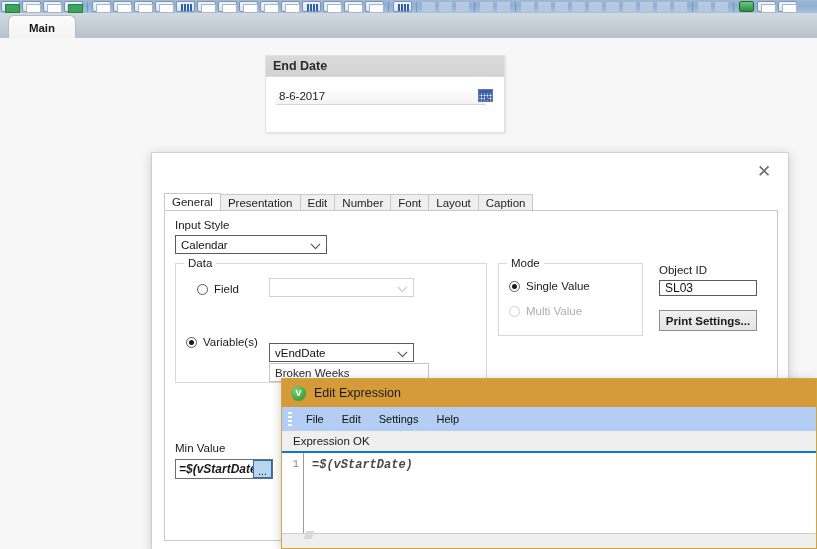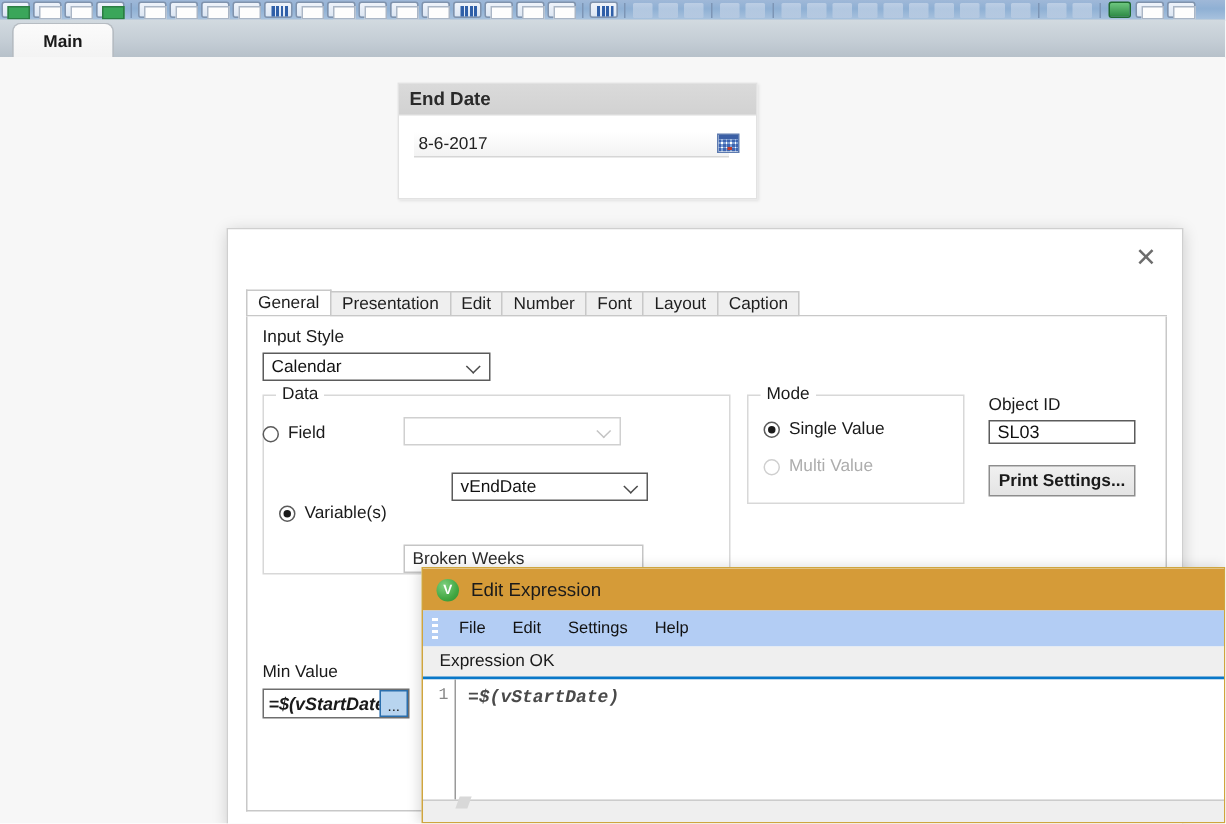--- a/index.html
+++ b/index.html
@@ -620,7 +620,7 @@
         <span class="group-legend">Data</span>
       </div>
 
-      <div class="radio" style="left:10px; top:72px;">
+      <div class="radio" style="left:32px; top:72px;">
         <span class="dot"></span>
         <span>Field</span>
       </div>

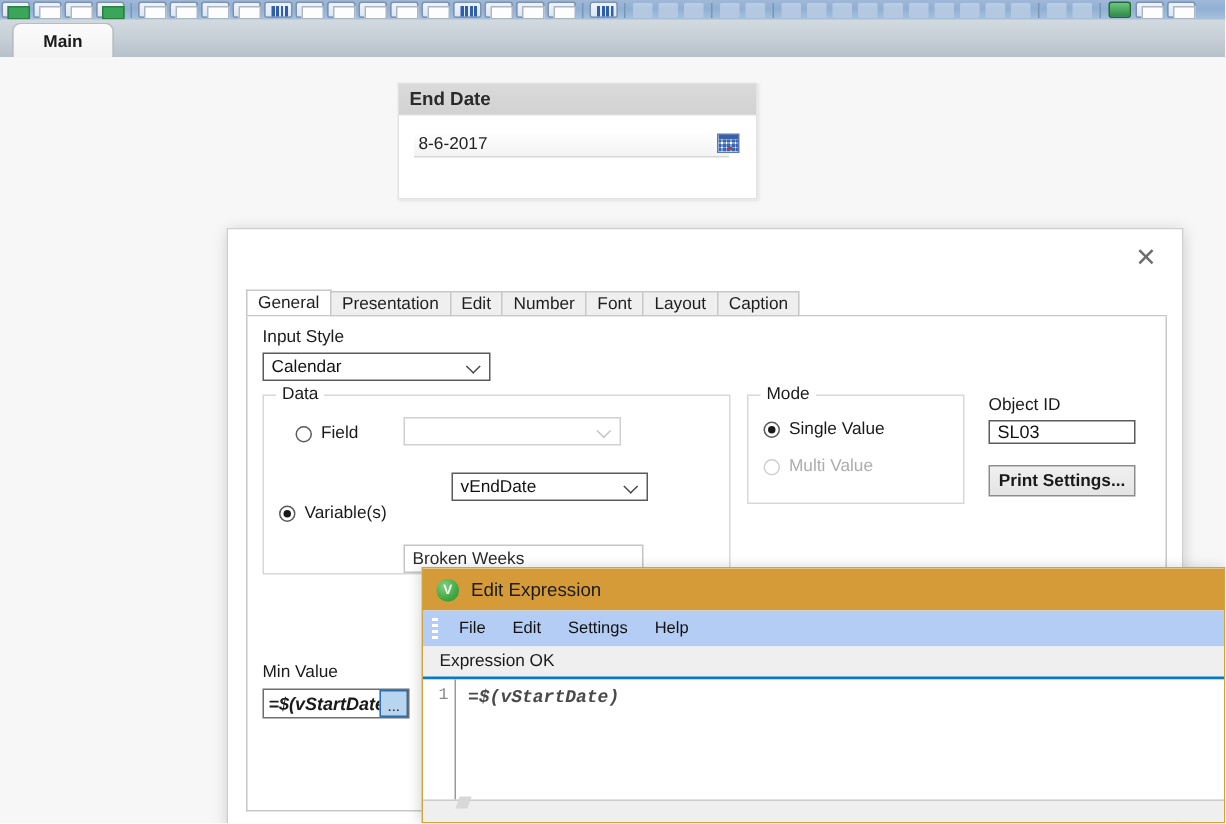--- a/index.html
+++ b/index.html
@@ -633,7 +633,7 @@
         <span class="dot"></span>
         <span>Variable(s)</span>
       </div>
-      <div class="combo" style="left:104px; top:104px; width:131px;margin-left:32px;">
+      <div class="combo" style="left:104px; top:132px; width:145px;">
         <span>vEndDate</span>
         <span class="chev"></span>
       </div>

